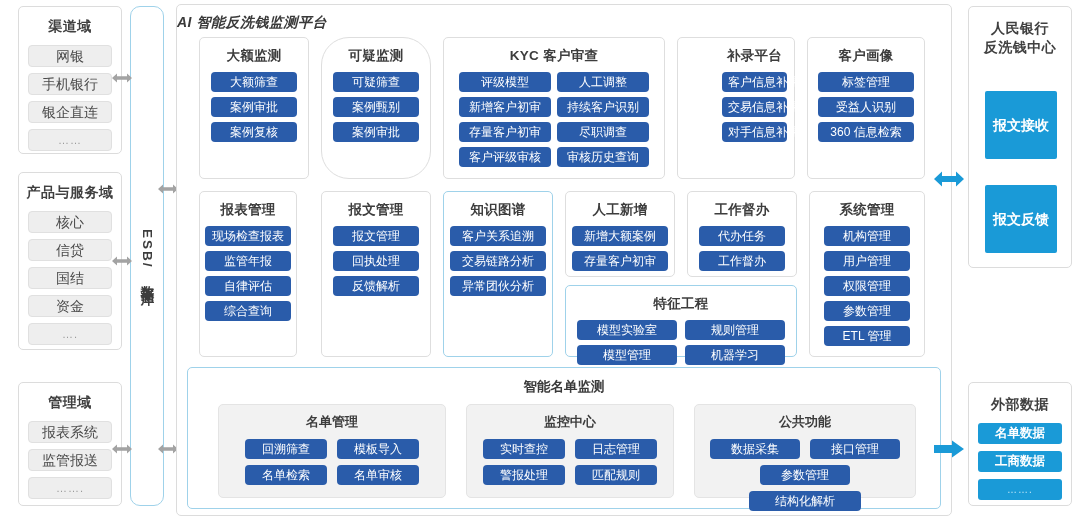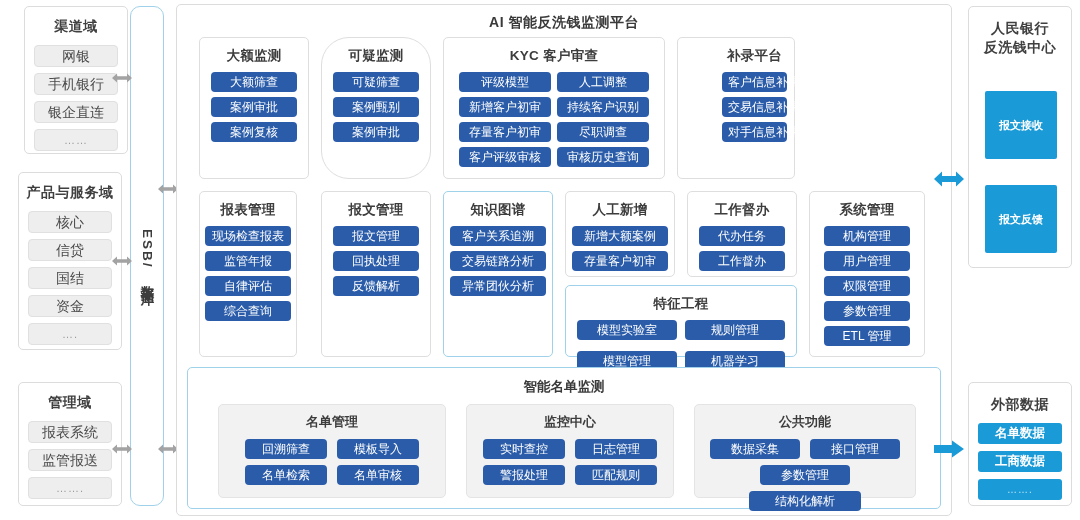--- a/index.html
+++ b/index.html
@@ -137,7 +137,7 @@
 
 <div id="root">
 
-  <div class="panel domain-box" style="left:24px; top:6px; height:148px;">
+  <div class="panel domain-box" style="left:18px; top:6px; height:148px;">
     <div class="panel-title">渠道域</div>
     <div class="chip-list">
       <div class="chip">网银</div>

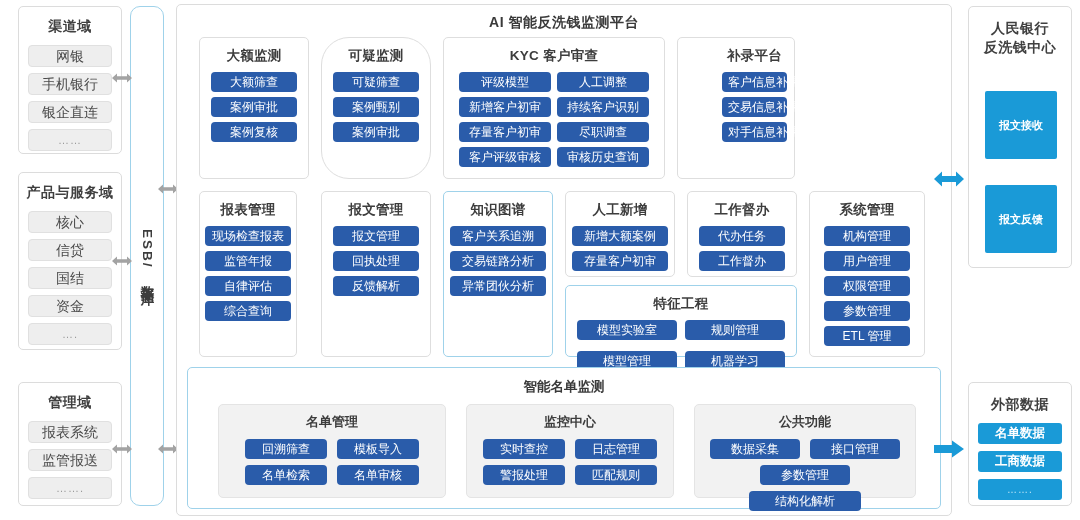--- a/index.html
+++ b/index.html
@@ -66,8 +66,9 @@
   }
   #platform-title {
     position: absolute; left: 0; right: 0; top: 9px;
-    text-align: center; font-size: 14px; font-weight: bold; color: #3a3a3a;
+    text-align: left; font-size: 14px; font-weight: bold; color: #3a3a3a;
     letter-spacing: .5px;
+    font-style: italic;
   }
 
   

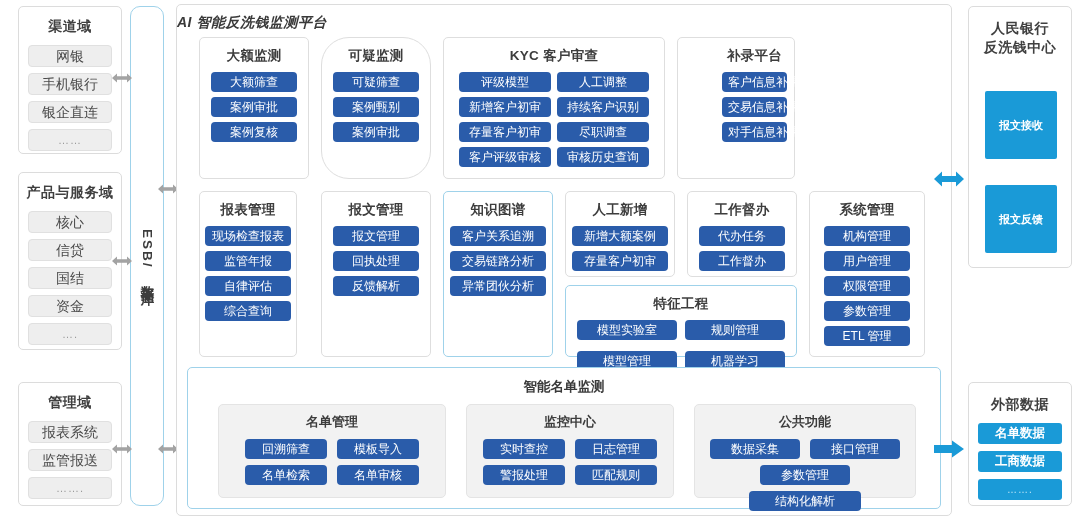--- a/index.html
+++ b/index.html
@@ -243,6 +243,14 @@
       </div>
     </div>
 
+    <div class="gcard" style="left:630px; top:32px; width:118px; height:142px;">
+      <div class="gtitle">客户画像</div>
+      <div class="btns col1 w96">
+        <div class="btn">标签管理</div>
+        <div class="btn">受益人识别</div>
+        <div class="btn">360 信息检索</div>
+      </div>
+    </div>
 
     <div class="gcard" style="left:22px; top:186px; width:98px; height:166px;">
       <div class="gtitle">报表管理</div>

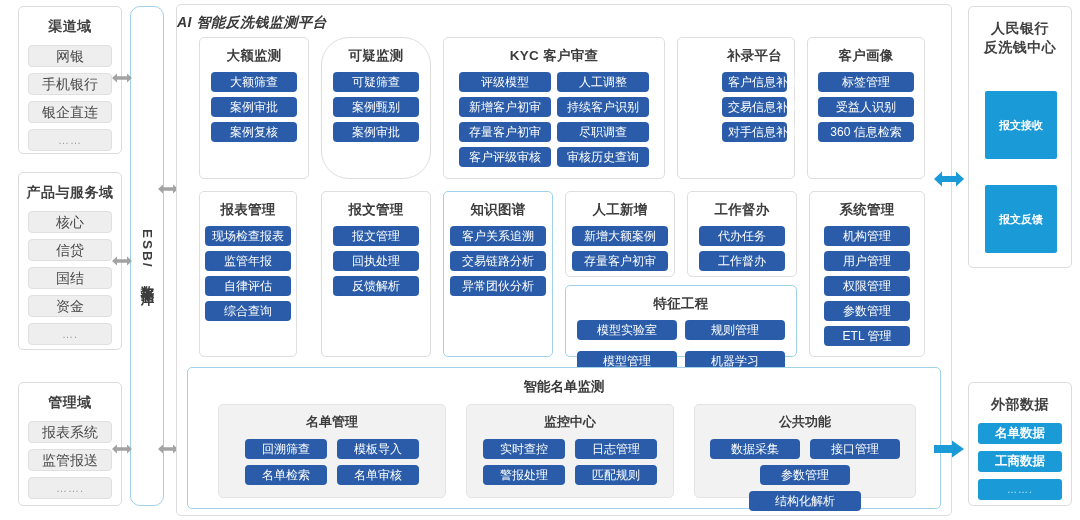--- a/index.html
+++ b/index.html
@@ -122,7 +122,7 @@
   .rbox .panel-title { font-size: 14px; margin-top: 12px; line-height: 19px; }
   .bigblue {
     background: #1a9ad7; color: #fff;
-    text-align: center; font-size: 11px; font-weight: bold;
+    text-align: center; font-size: 14px; font-weight: bold;
     border-radius: 2px;
   }
   .smallblue {

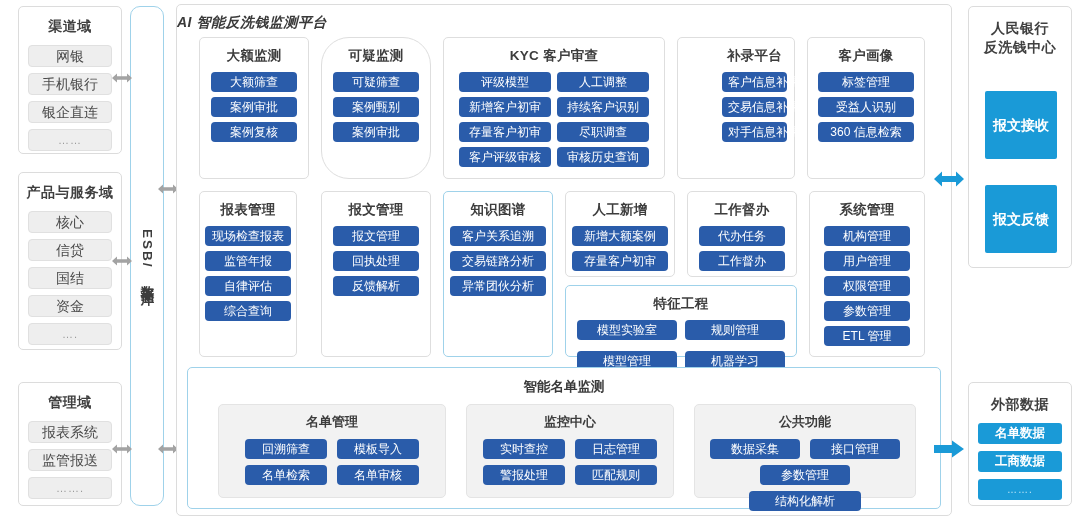--- a/index.html
+++ b/index.html
@@ -309,7 +309,7 @@
 
     <div class="gcard hl" style="left:388px; top:280px; width:232px; height:72px;">
       <div class="gtitle">特征工程</div>
-      <div class="btns" style="gap:11px 8px;">
+      <div class="btns" style="gap:5px 8px;">
         <div class="btn" style="width:100px;">模型实验室</div>
         <div class="btn" style="width:100px;">规则管理</div>
         <div class="btn" style="width:100px;">模型管理</div>

